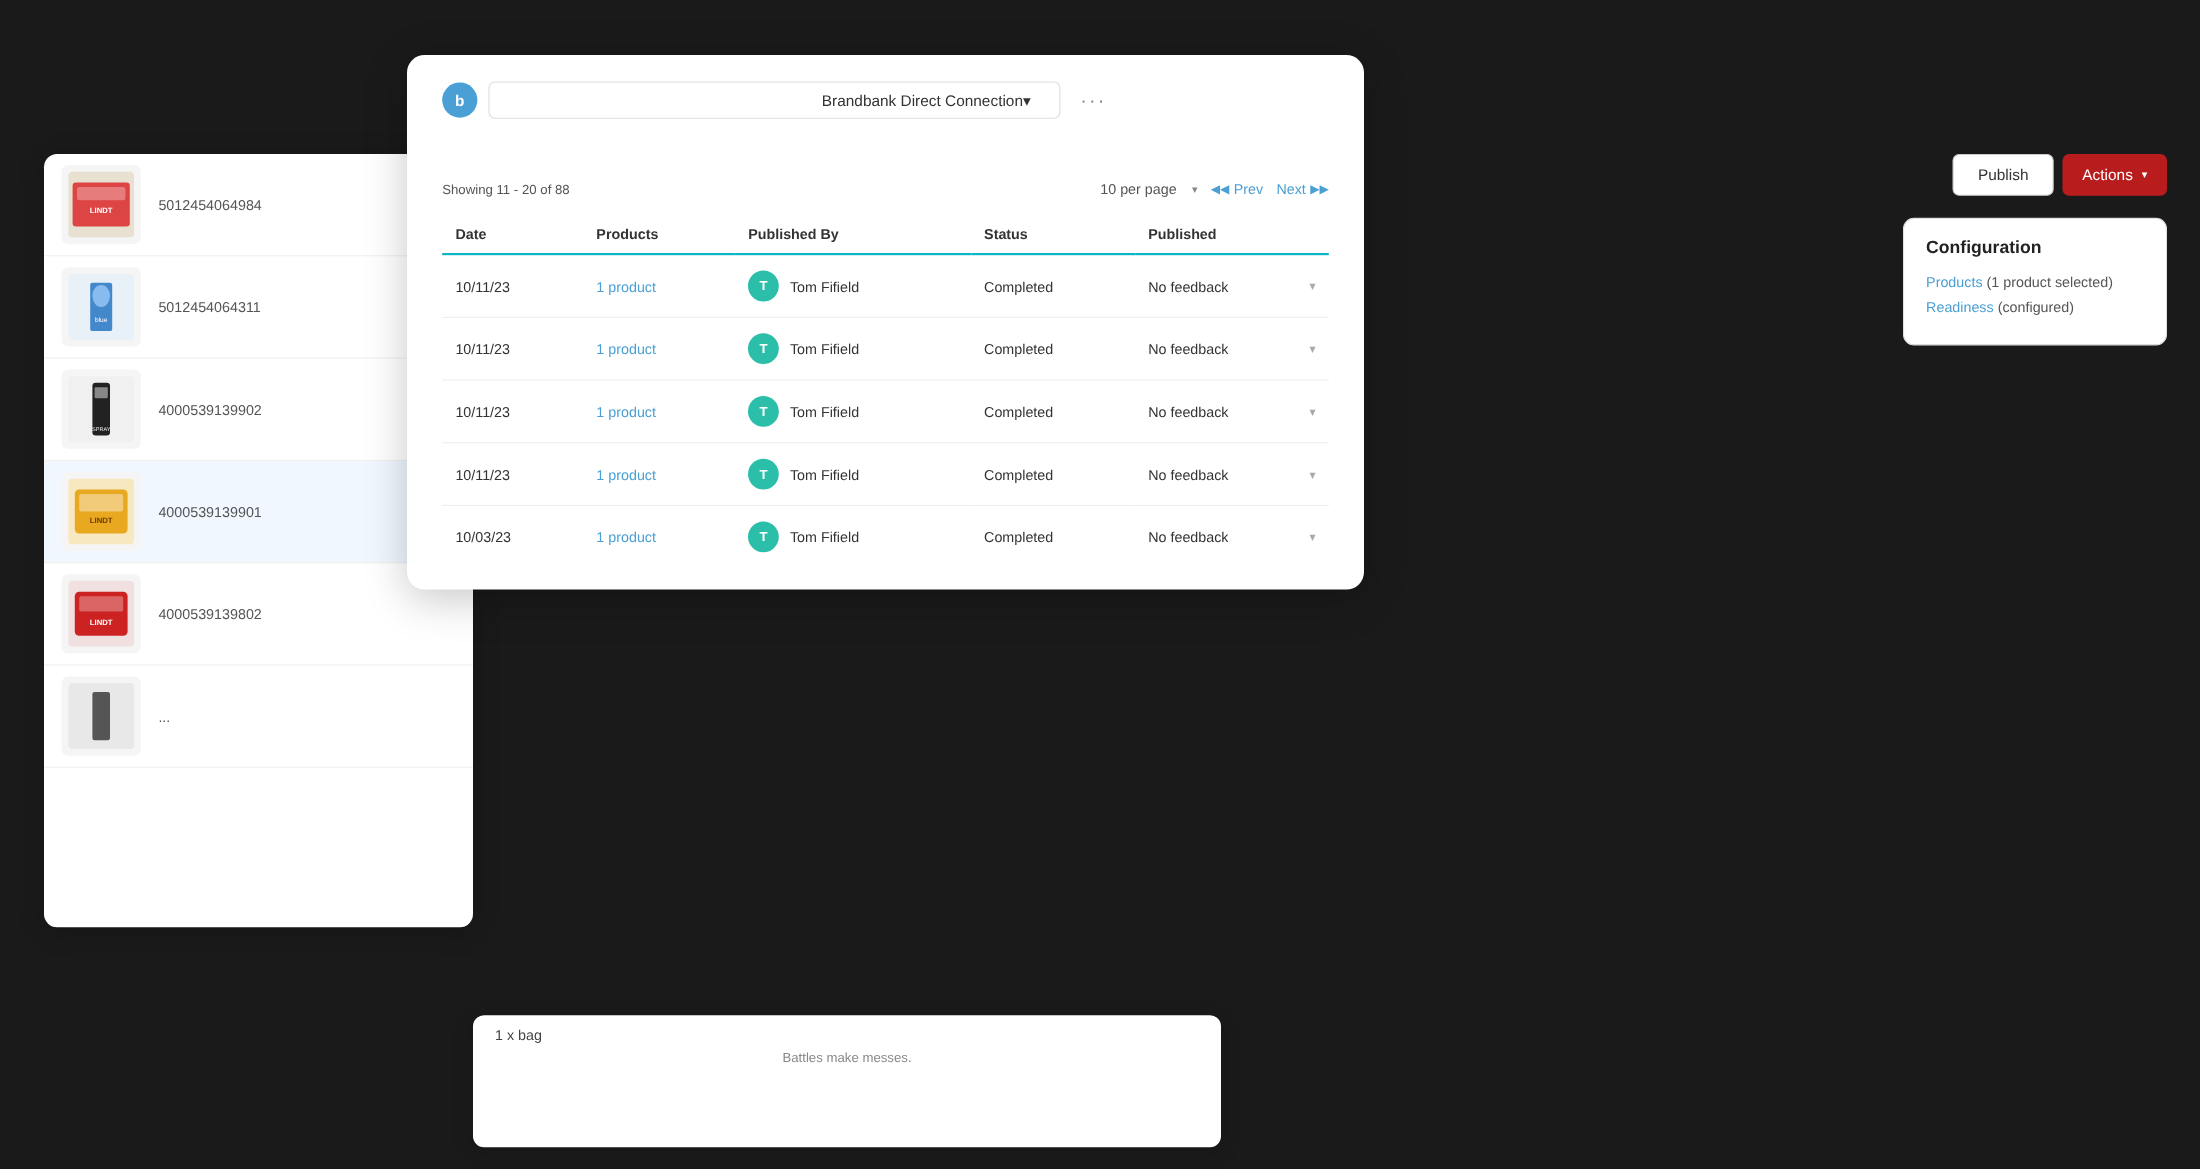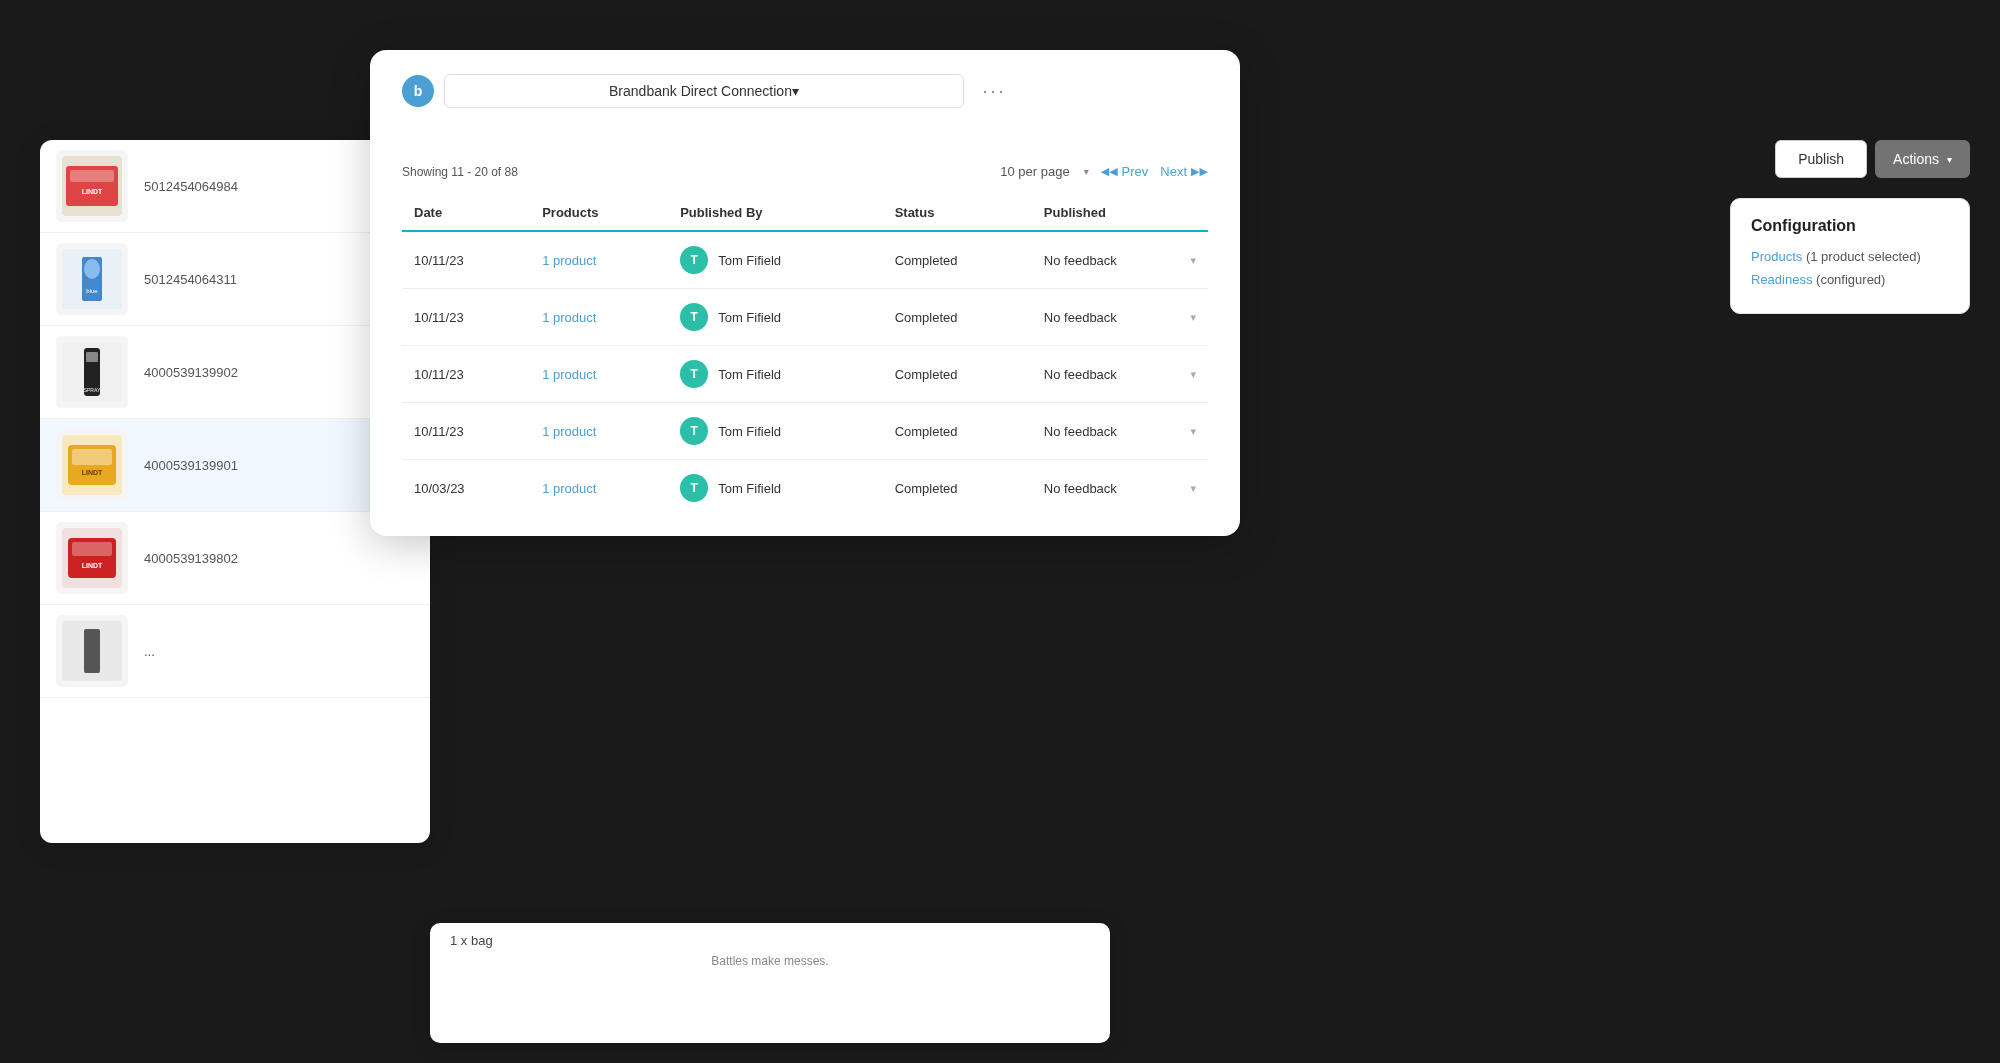--- a/index.html
+++ b/index.html
@@ -135,7 +135,7 @@
       cursor: pointer;
       display: flex;
       align-items: center;
-      justify-content: center;
+      justify-content: flex-end;
       max-width: 520px;
     }
 

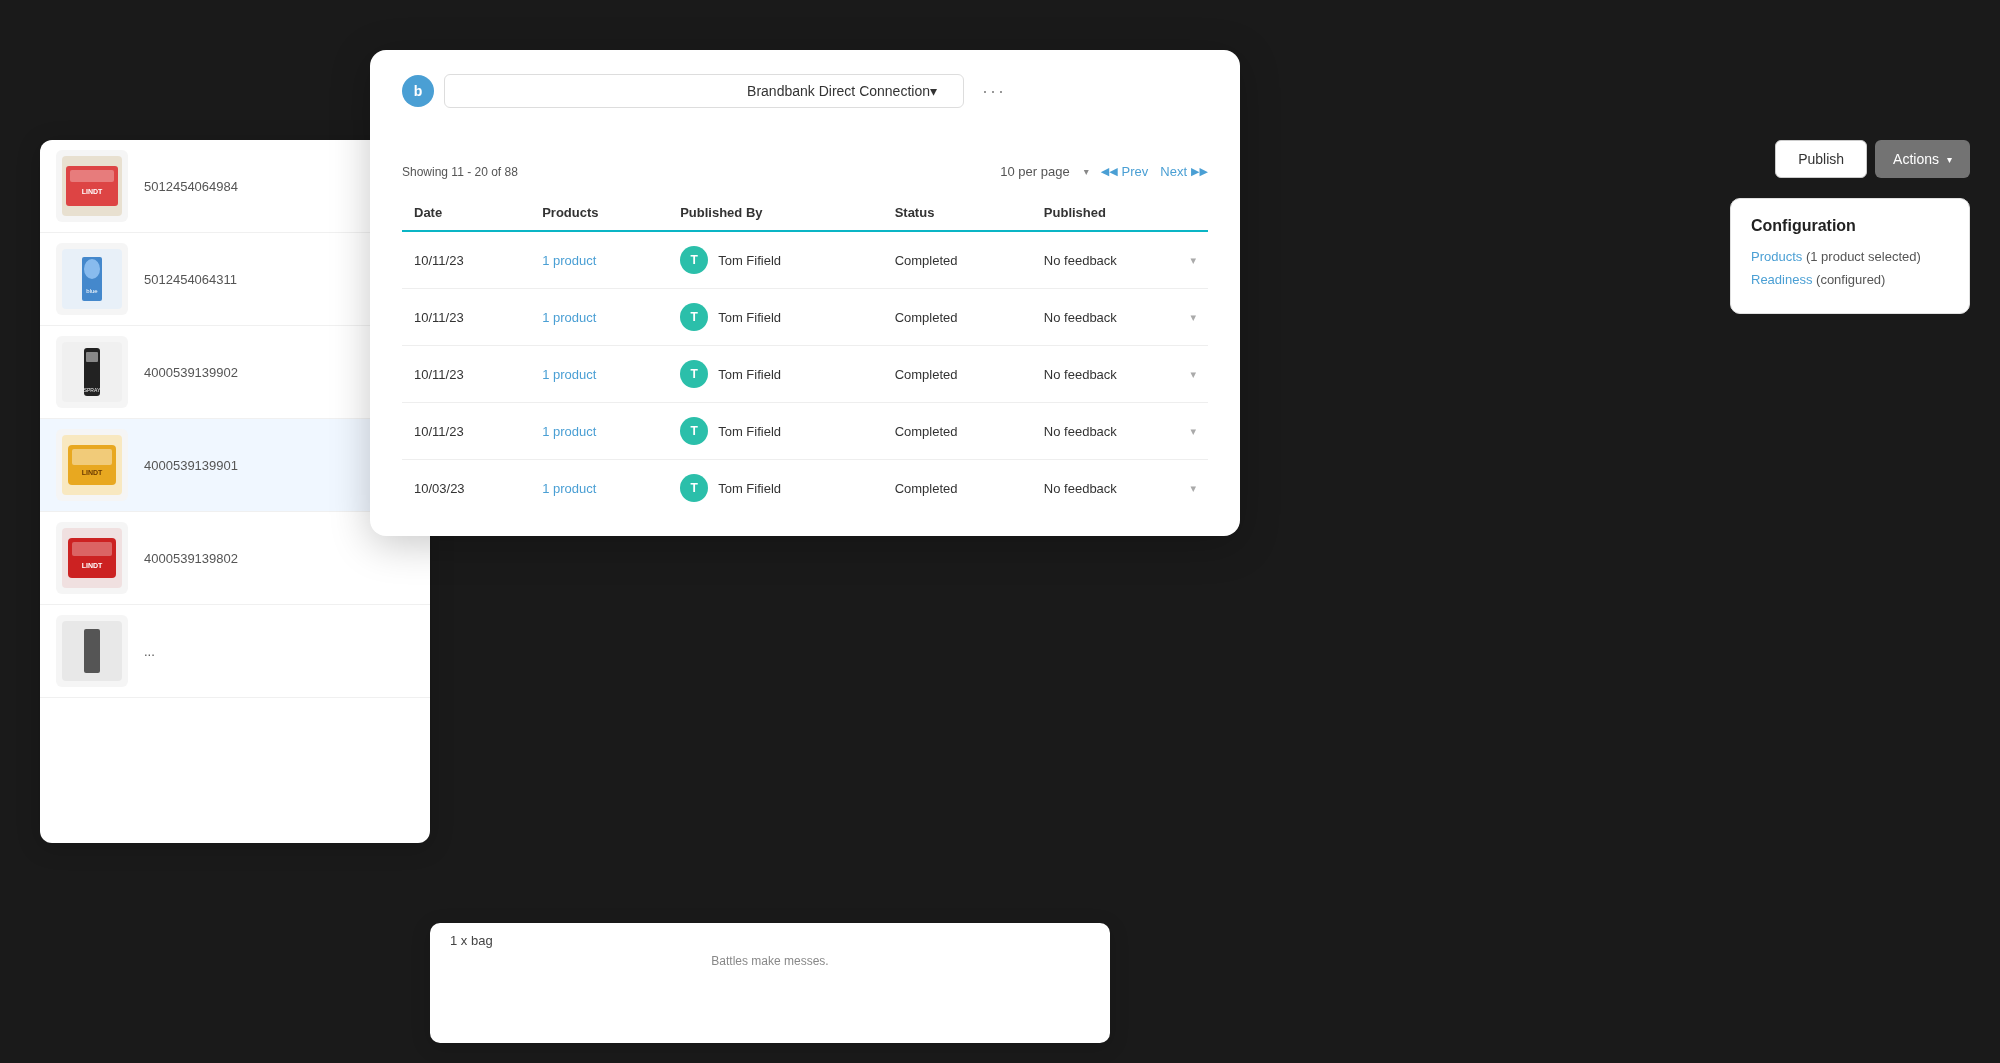--- a/index.html
+++ b/index.html
@@ -307,7 +307,7 @@
 
     .btn-actions {
       padding: 10px 18px;
-      background: #737373;
+      background: #b91c1c;
       border: none;
       border-radius: 6px;
       font-size: 14px;

